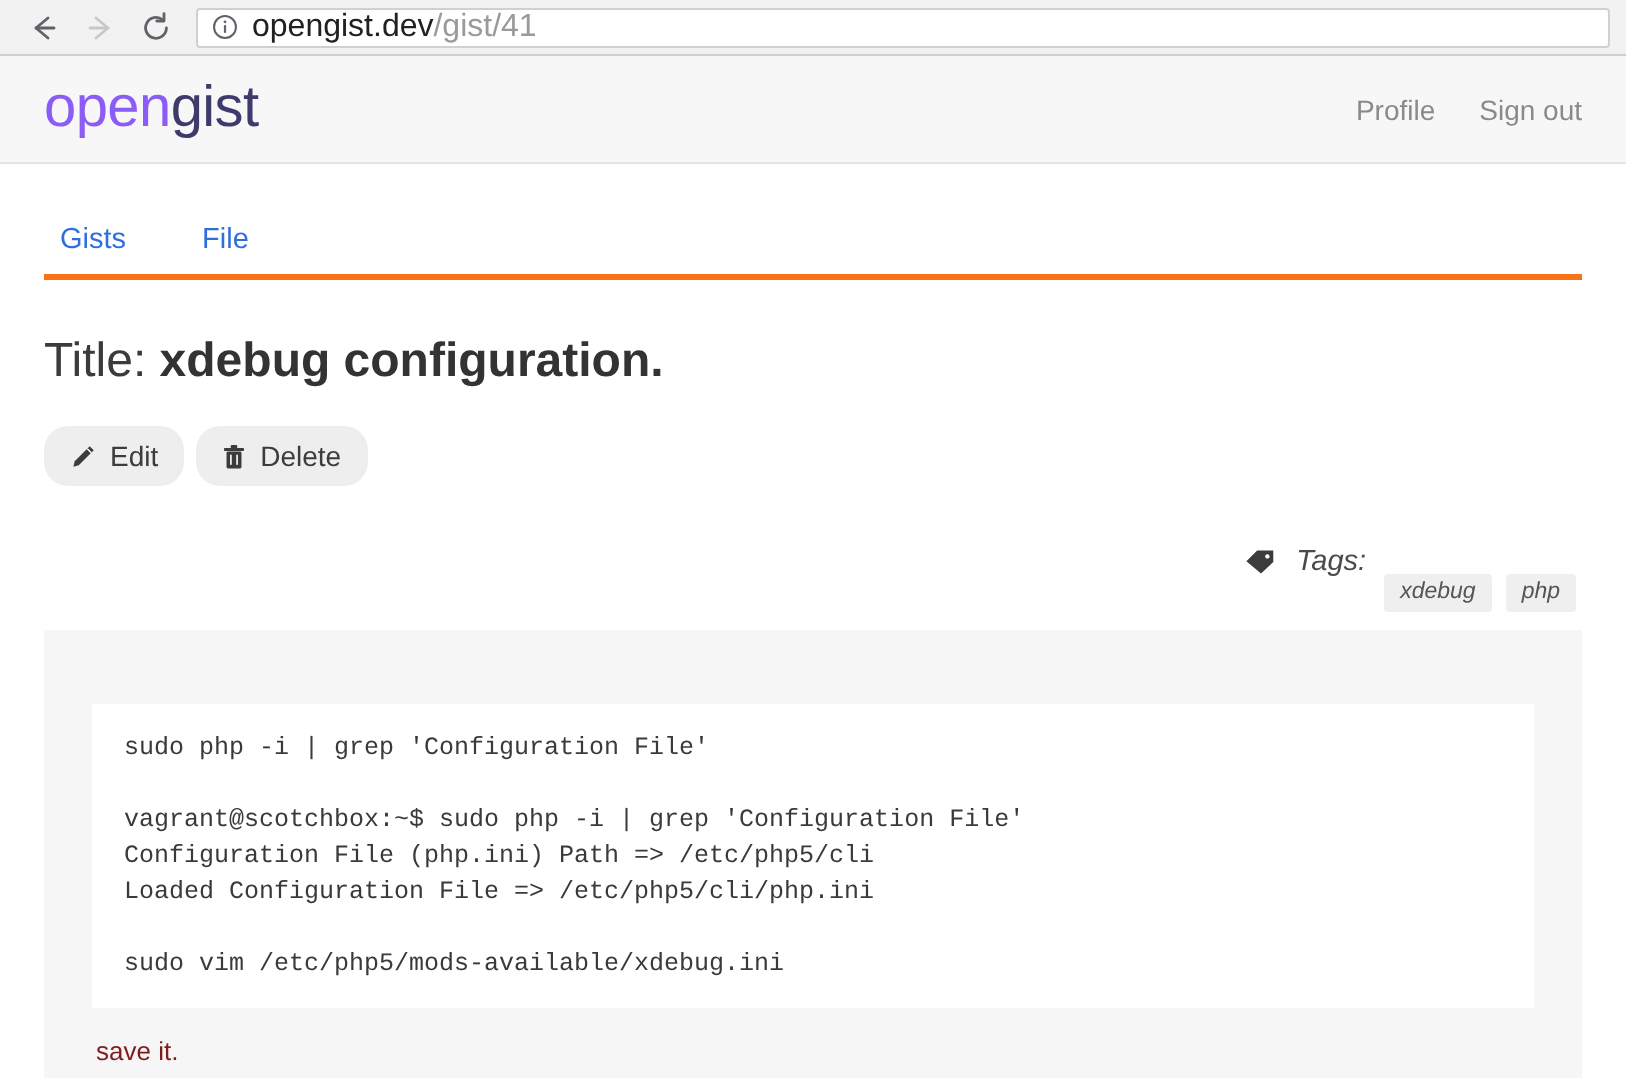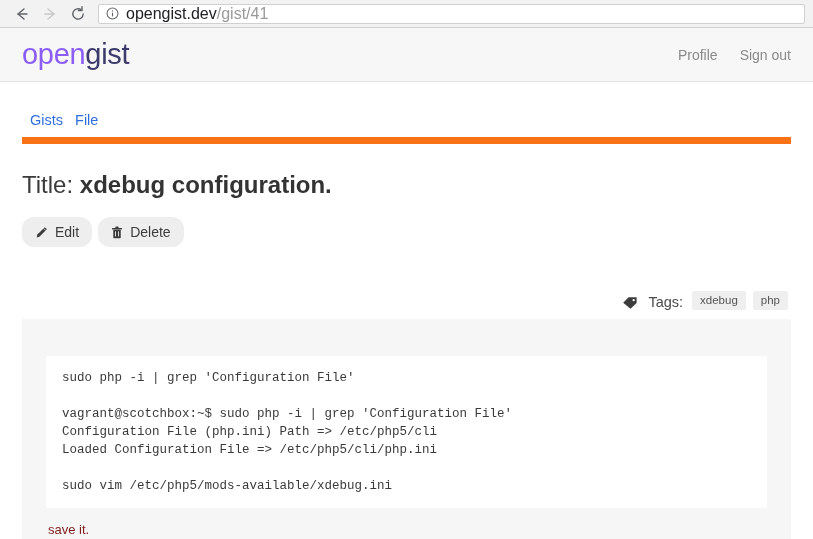--- a/index.html
+++ b/index.html
@@ -101,11 +101,11 @@
 
   .tabs {
     display: flex;
-    gap: 12px;
+    gap: 38px;
     padding-top: 30px;
     padding-left: 8px;
     padding-bottom: 9px;
-    border-bottom: 7px solid #f97316;
+    border-bottom: 3px solid #f97316;
   }
   .tabs a {
     font-size: 14.5px;

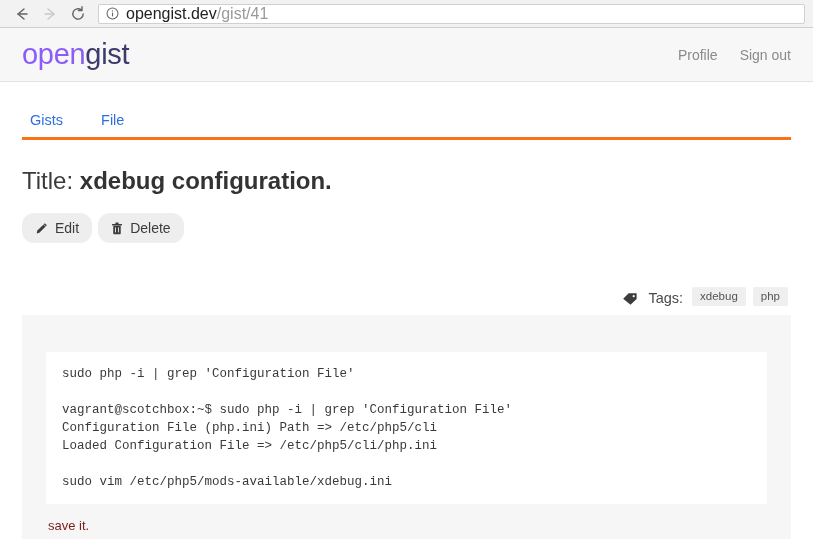--- a/index.html
+++ b/index.html
@@ -146,11 +146,12 @@
 
   .tags-row {
     display: flex;
-    align-items: flex-end;
+    align-items: center;
     justify-content: flex-end;
     gap: 7px;
     margin-top: 12px;
     padding-right: 3px;
+    font-style: italic;
   }
   .tags-label {
     font-size: 14.5px;

